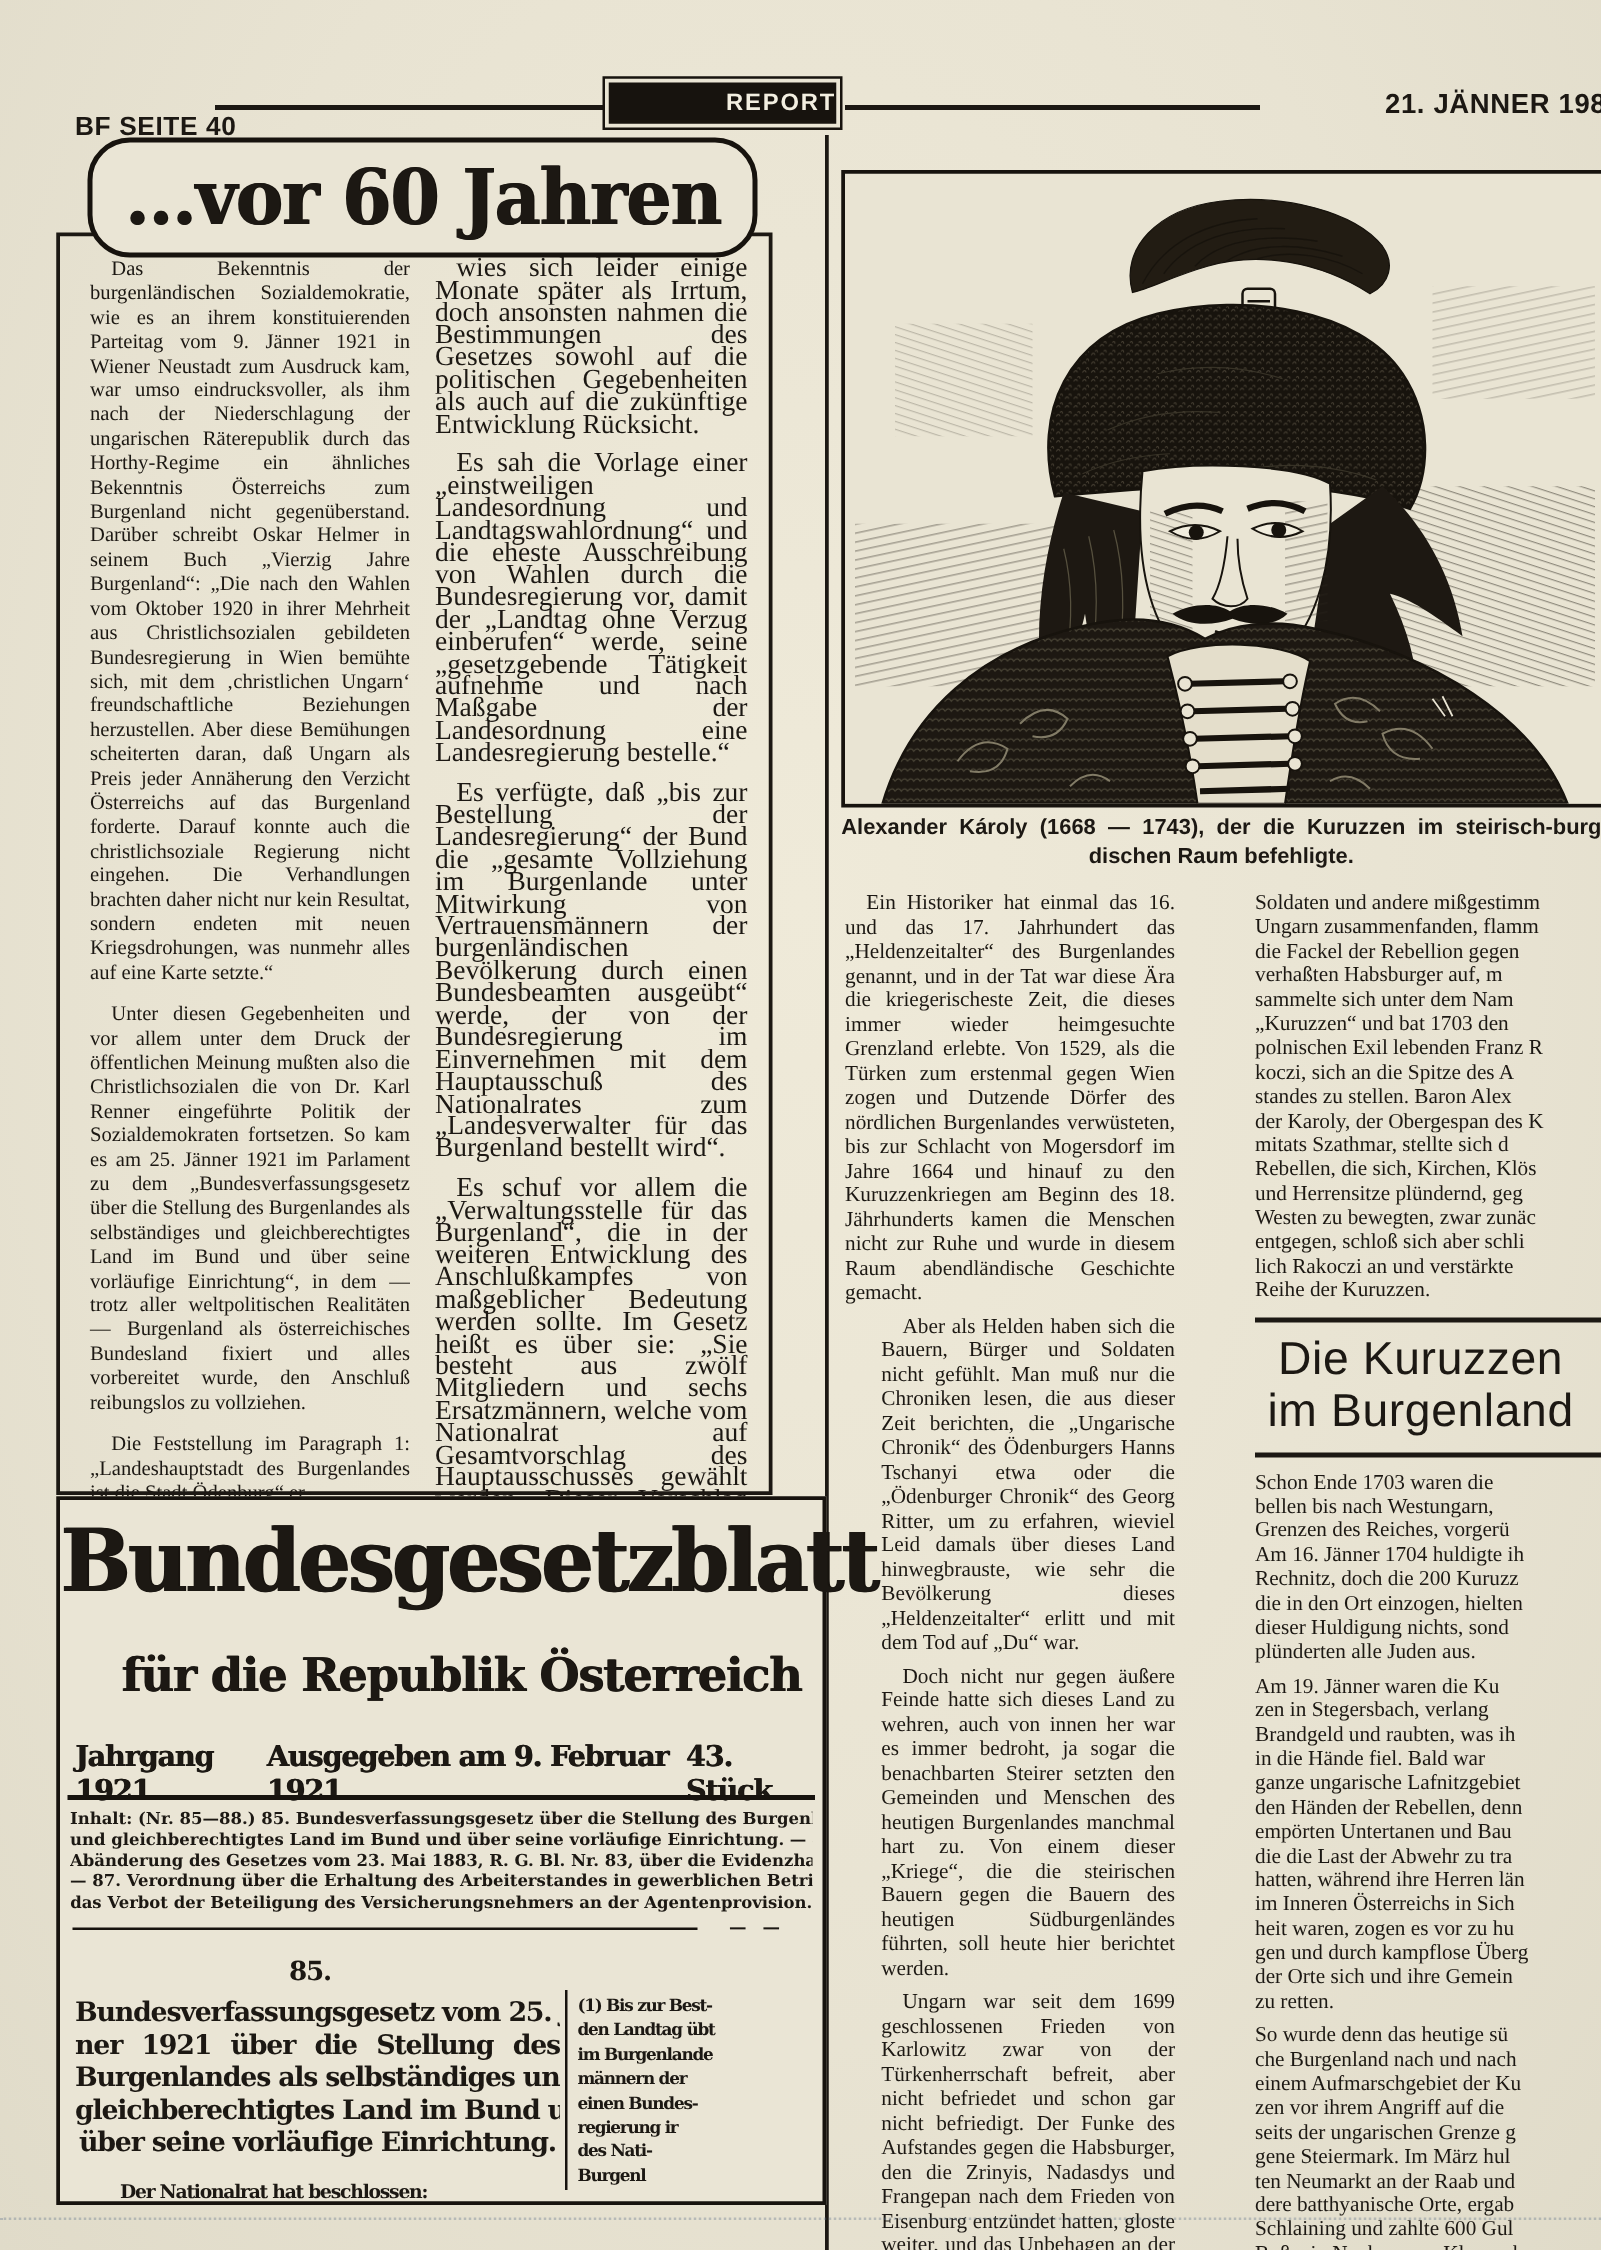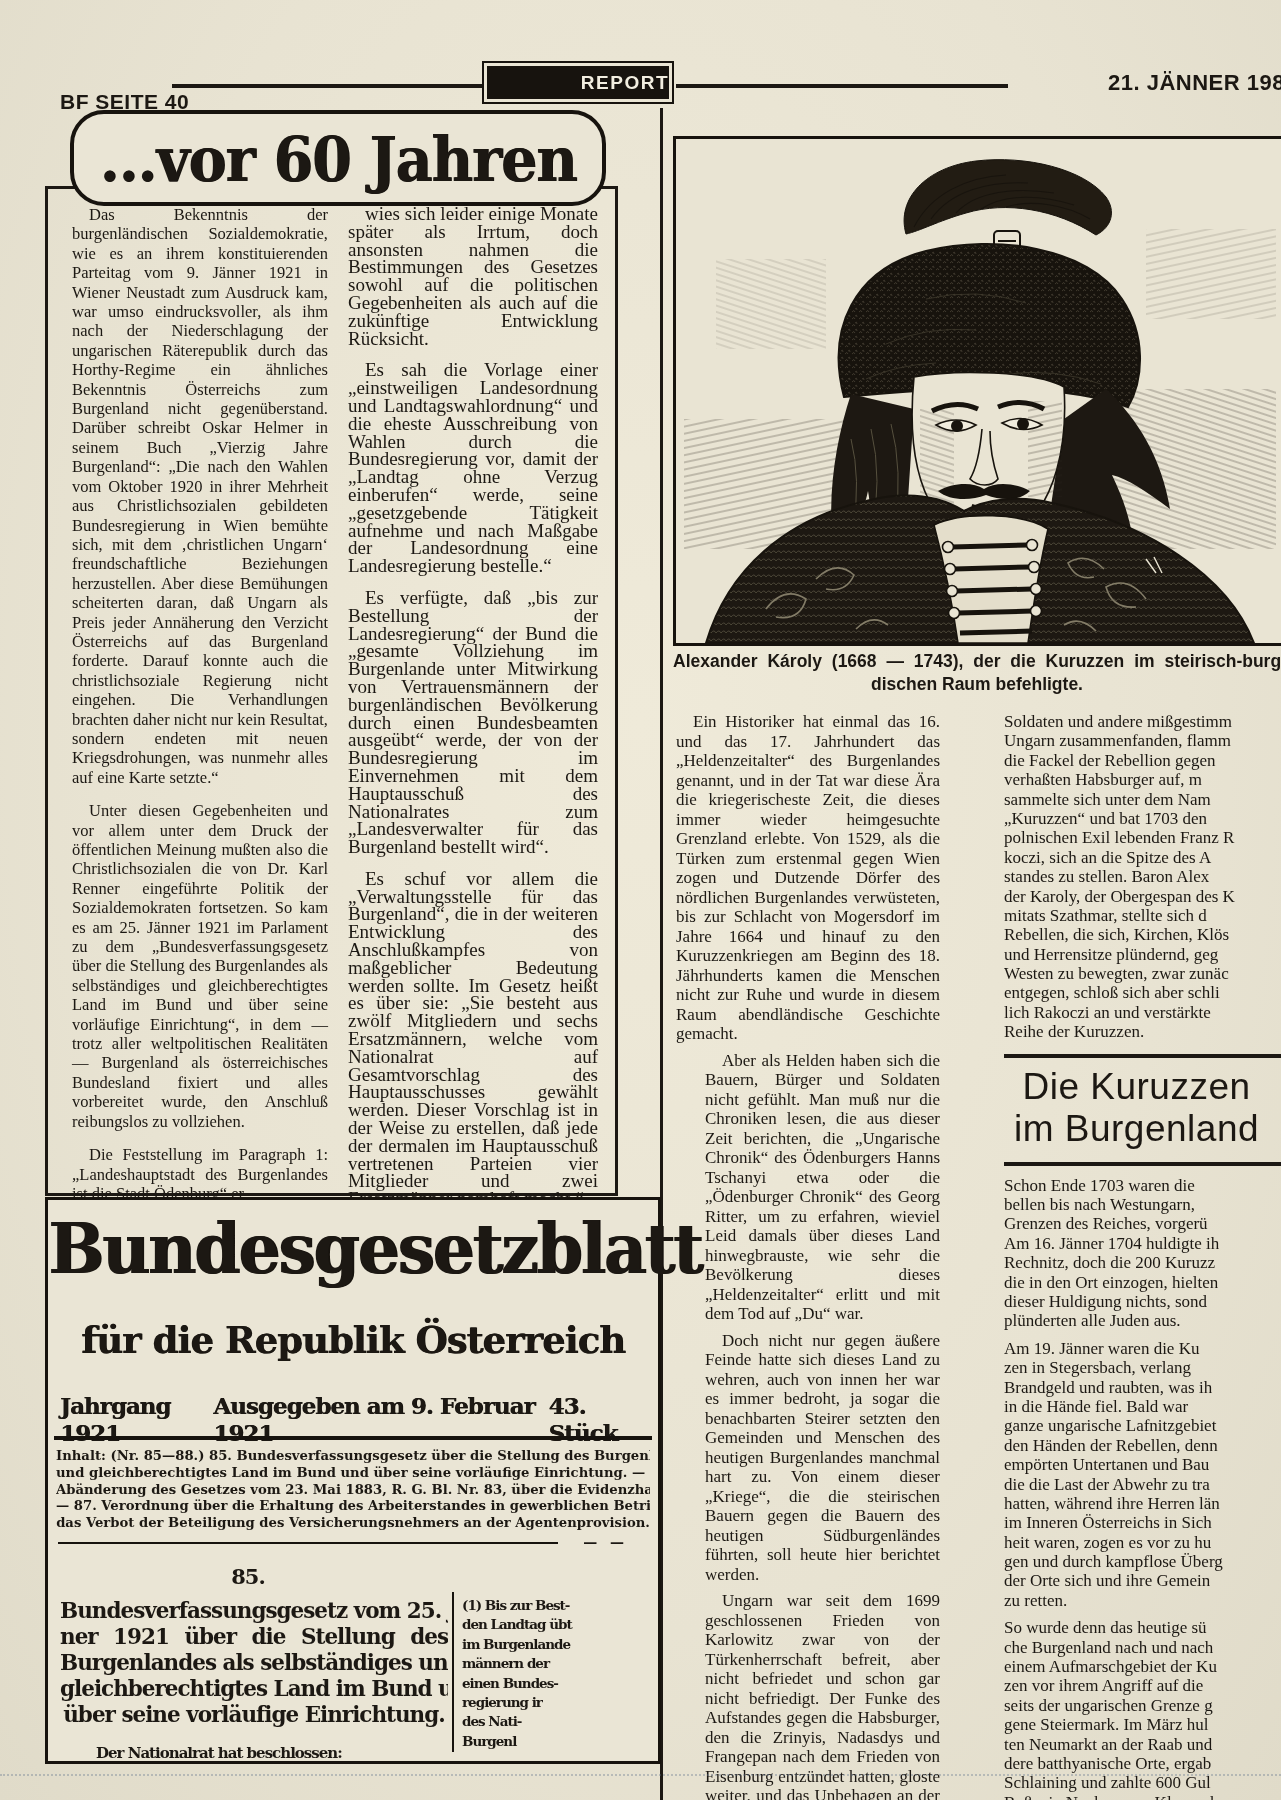--- a/index.html
+++ b/index.html
@@ -28,7 +28,7 @@
 
   .newscol{position:absolute;text-align:justify;}
   .col1{left:72px;top:205px;width:256px;font-size:16.5px;line-height:19.4px;}
-  .col2{left:348px;top:205px;width:250px;font-size:19px;line-height:17.8px;}
+  .col2{left:348px;top:205px;width:250px;font-size:22px;line-height:17.8px;}
   .para{margin:0;text-indent:17px;}
   .para + .para{margin-top:14px;}
 

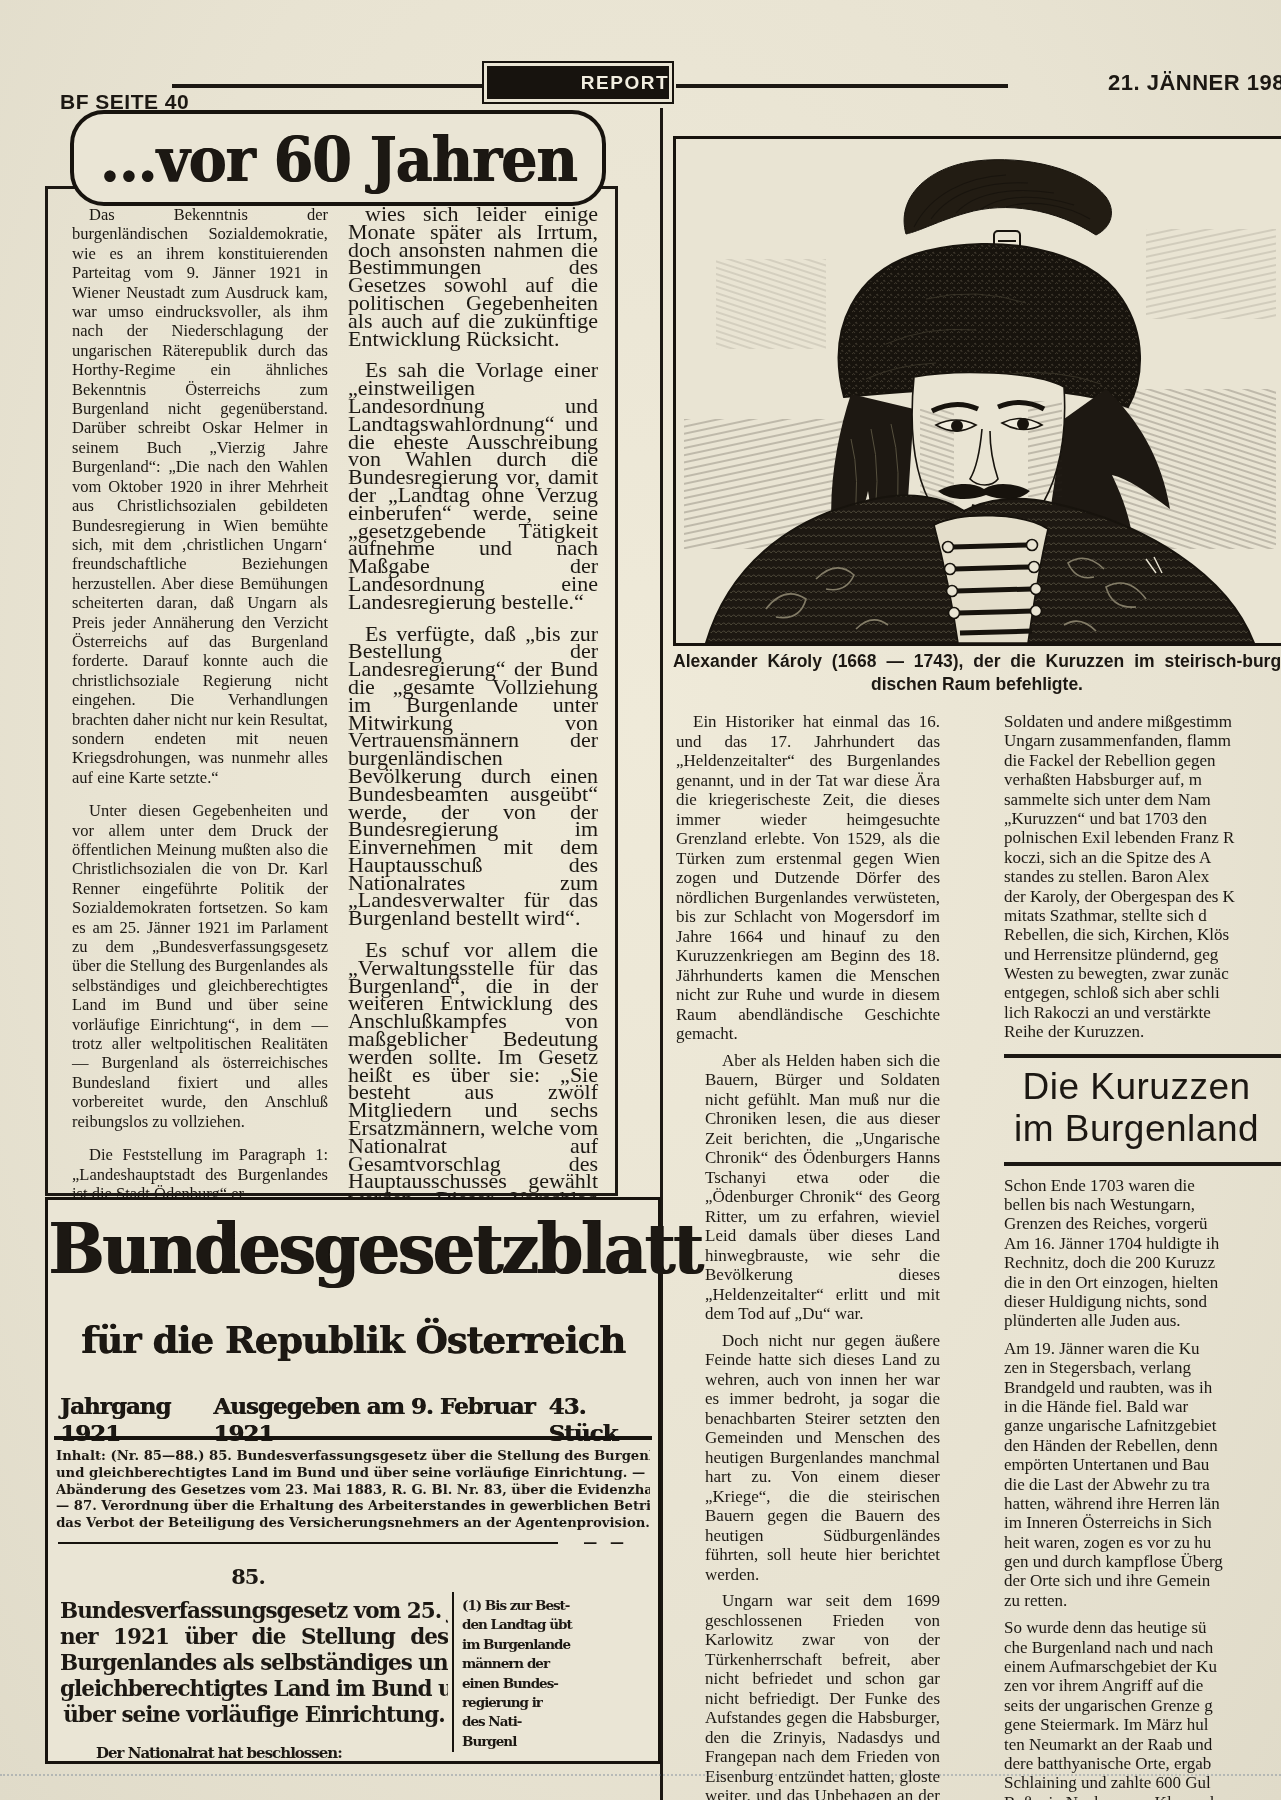--- a/index.html
+++ b/index.html
@@ -56,7 +56,7 @@
   .gazette{left:45px;top:1197px;width:610px;height:561px;border:3.5px solid #17130e;background:#eae5d5;}
   .gz-title{position:absolute;left:0;top:10px;width:100%;text-align:center;font-size:66px;
             transform:scaleY(1.05);text-shadow:1.5px 0 0 #17130e;letter-spacing:-2px;}
-  .gz-sub{position:absolute;left:0;top:118px;width:100%;text-align:center;font-size:37px;text-shadow:.7px 0 0 #17130e;}
+  .gz-sub{position:absolute;left:16px;top:118px;width:100%;text-align:center;font-size:37px;text-shadow:.7px 0 0 #17130e;}
   .gz-meta{position:absolute;left:12px;right:12px;top:192px;display:flex;justify-content:space-between;
            font-size:23px;text-shadow:.5px 0 0 #17130e;}
   .gz-rule1{position:absolute;left:6px;right:6px;top:236px;height:4px;background:#17130e;}

